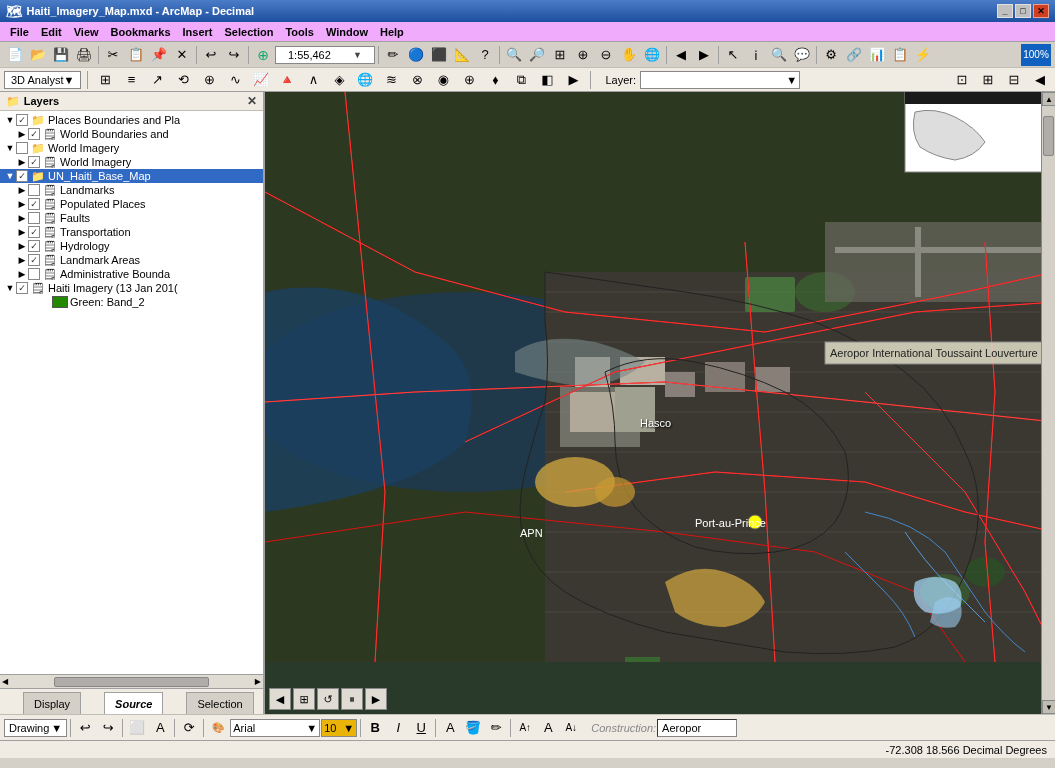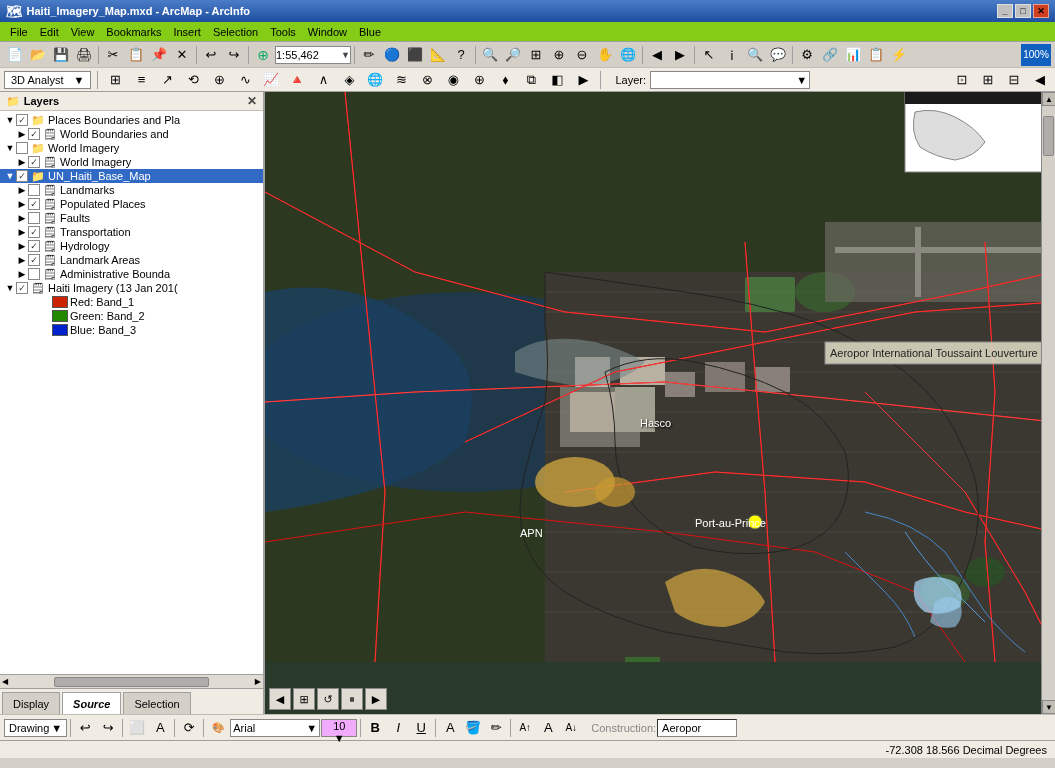--- a/index.html
+++ b/index.html
@@ -203,7 +203,7 @@
 <div id="title-bar">
   <div id="title-bar-left">
     <span style="font-size:13px;">🗺</span>
-    <span>Haiti_Imagery_Map.mxd - ArcMap - ArcInfo</span>
+    <span>Haiti_Imagery_Map.mxd - ArcMap - Decimal</span>
   </div>
   <div id="title-bar-controls">
     <div class="title-btn">_</div>

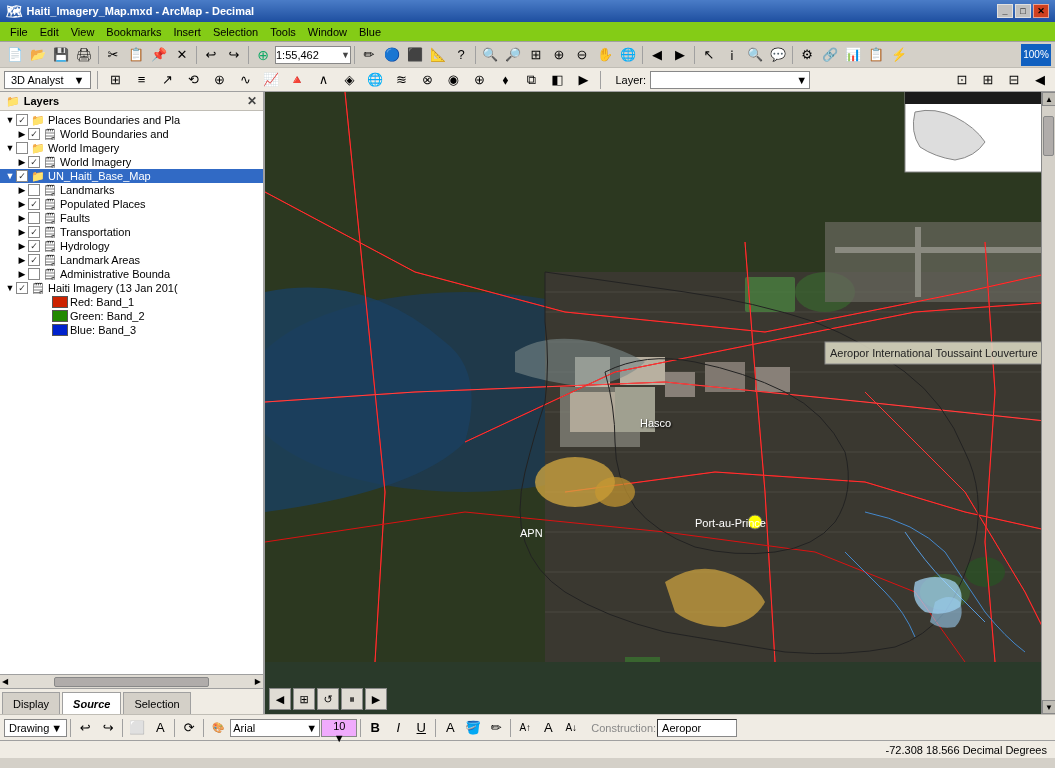--- a/index.html
+++ b/index.html
@@ -24,8 +24,8 @@
 
     
     #menu-bar {
-      height: 20px; background: #84cc16; border-bottom: 1px solid #a0a0a0;
-      display: flex; align-items: center; padding: 0 4px;
+      height: 20px; background: #f0abfc; border-bottom: 1px solid #a0a0a0;
+      display: flex; align-items: center; padding: 0 4px; font-weight: bold;
     }
     .menu-item {
       padding: 2px 6px; cursor: pointer; font-size: 11px;

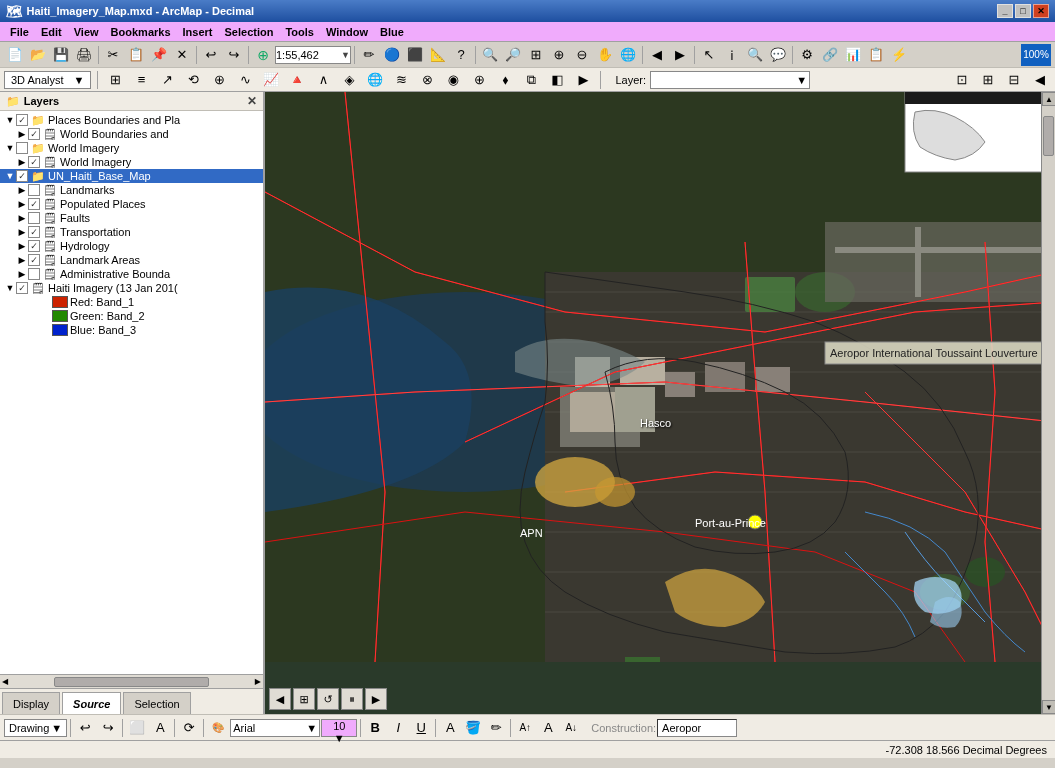--- a/index.html
+++ b/index.html
@@ -221,7 +221,7 @@
   <span class="menu-item">Selection</span>
   <span class="menu-item">Tools</span>
   <span class="menu-item">Window</span>
-  <span class="menu-item">Blue</span>
+  <span class="menu-item">Help</span>
 </div>
 
 <div class="toolbar-row">

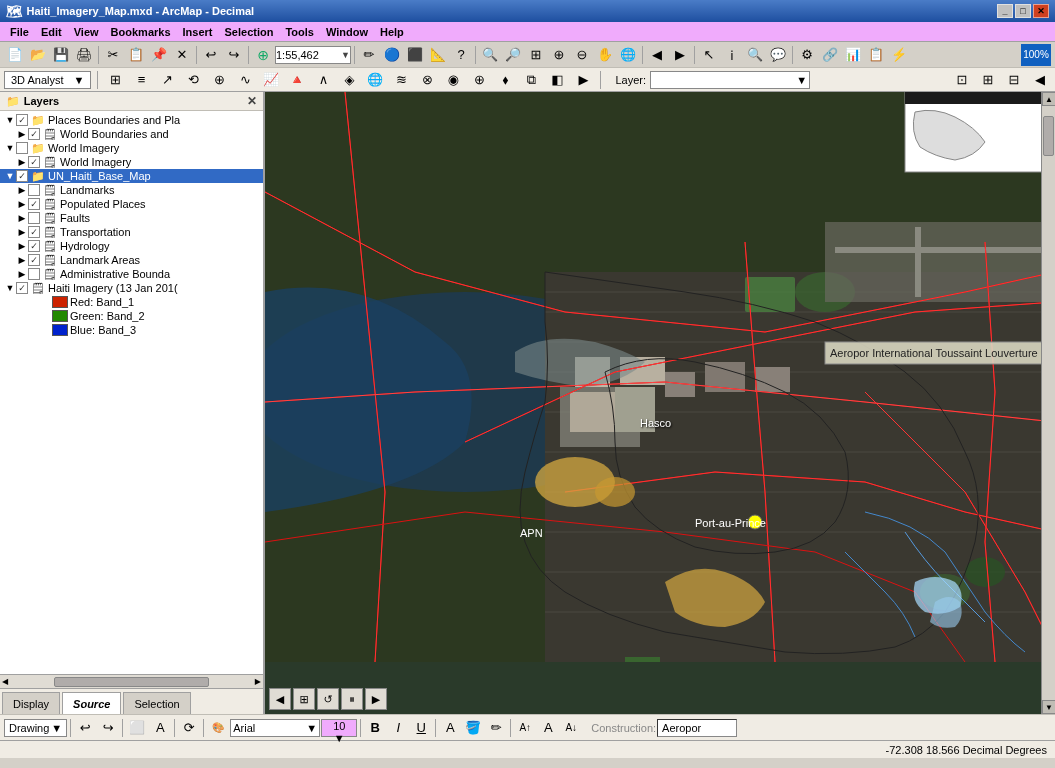--- a/index.html
+++ b/index.html
@@ -42,7 +42,7 @@
     .tb-separator { width: 1px; height: 18px; background: #a0a0a0; margin: 0 2px; }
     .scale-box {
       border: 1px solid #888; background: white; height: 18px;
-      width: 76px; padding: 0 0; font-size: 11px;
+      width: 100px; padding: 0 12px; font-size: 11px;
       display: flex; align-items: center; justify-content: space-between;
     }
     .scale-dropdown { font-size: 9px; color: #444; cursor: pointer; }

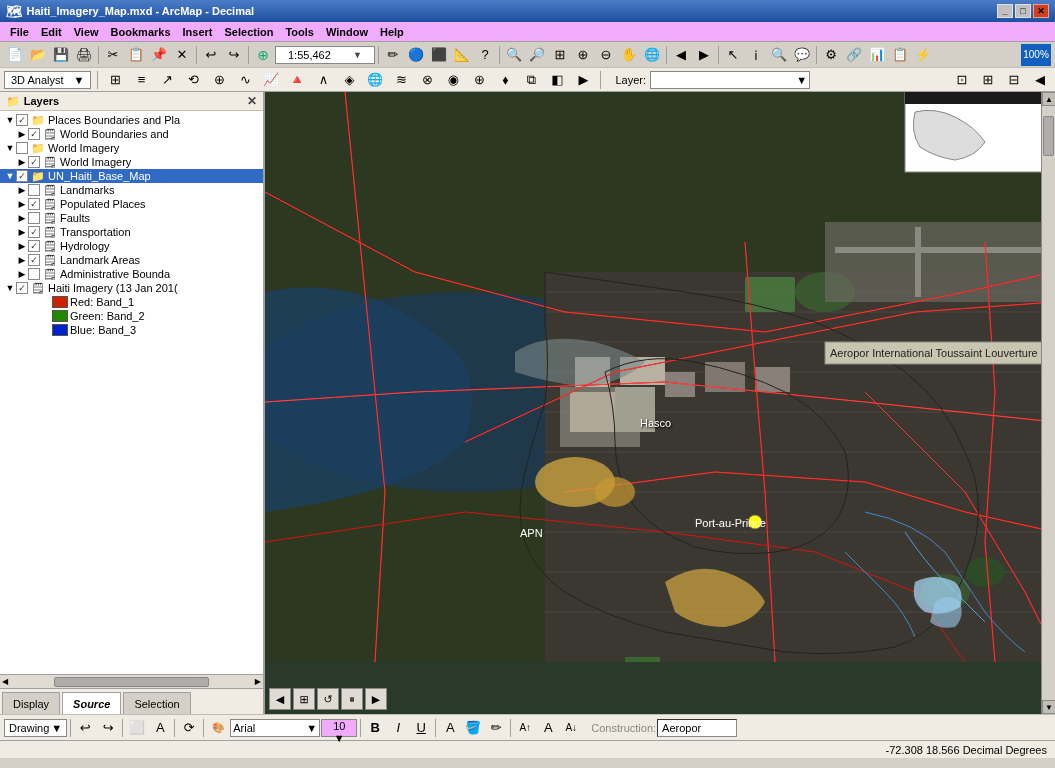--- a/index.html
+++ b/index.html
@@ -55,7 +55,7 @@
     .analyst-label {
       border: 1px solid #888; background: white;
       padding: 1px 6px; font-size: 11px; height: 18px;
-      display: flex; align-items: center; gap: 10px; cursor: pointer;
+      display: flex; align-items: center; gap: 0; cursor: pointer;
     }
     .layer-label { font-size: 11px; margin-left: 8px; }
     .layer-dropdown {

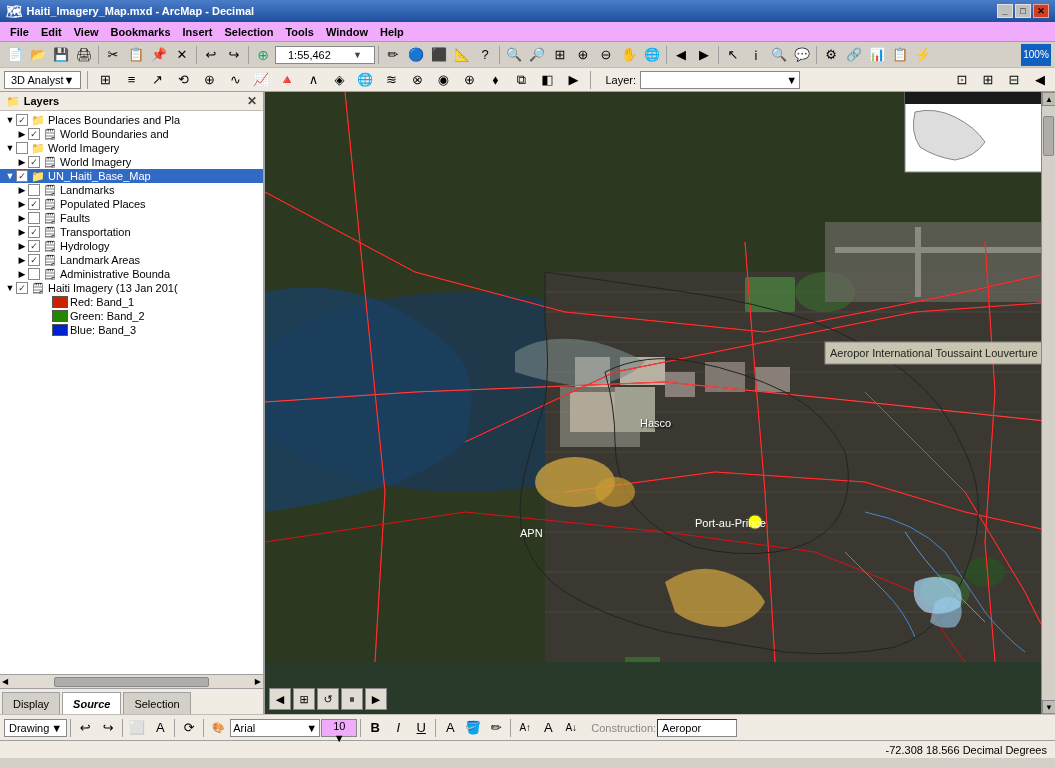--- a/index.html
+++ b/index.html
@@ -411,12 +411,6 @@
       <div class="toc-item indent-2">
         <div style="width:12px"></div>
         <div style="width:12px"></div>
-        <div style="width:16px;height:12px;background:#cc2200;border:1px solid #555;flex-shrink:0;"></div>
-        <span class="item-text" style="margin-left:2px;">Red:   Band_1</span>
-      </div>
-      <div class="toc-item indent-2">
-        <div style="width:12px"></div>
-        <div style="width:12px"></div>
         <div style="width:16px;height:12px;background:#228800;border:1px solid #555;flex-shrink:0;"></div>
         <span class="item-text" style="margin-left:2px;">Green: Band_2</span>
       </div>

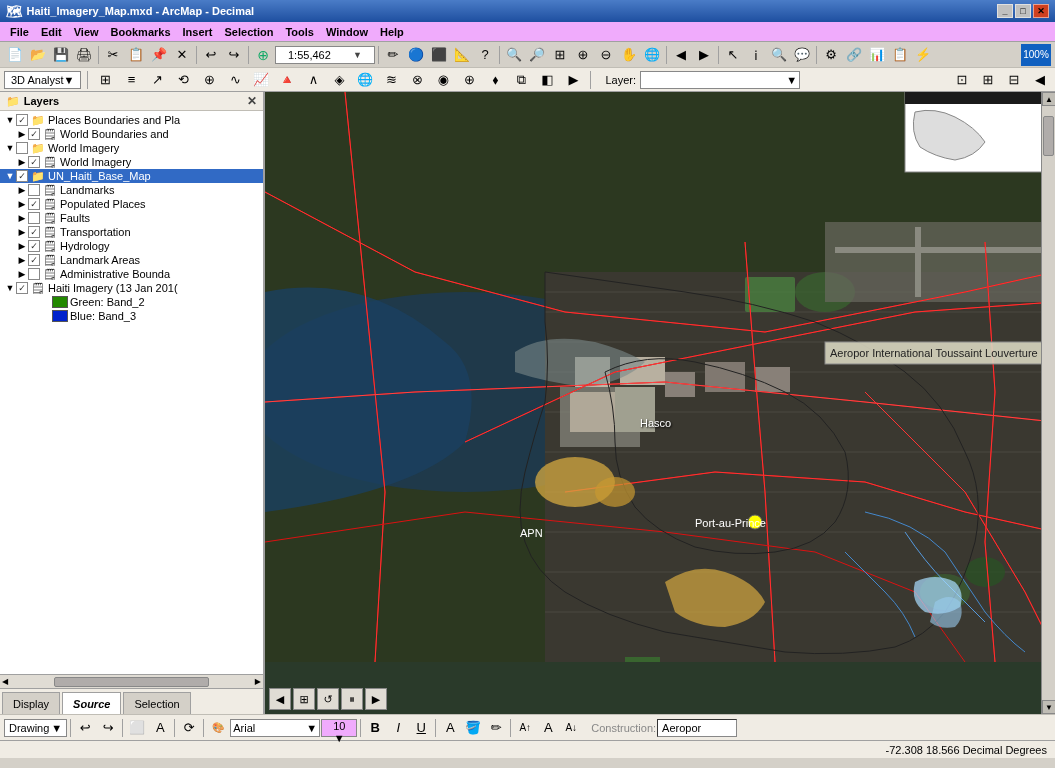--- a/index.html
+++ b/index.html
@@ -414,12 +414,6 @@
         <div style="width:16px;height:12px;background:#228800;border:1px solid #555;flex-shrink:0;"></div>
         <span class="item-text" style="margin-left:2px;">Green: Band_2</span>
       </div>
-      <div class="toc-item indent-2">
-        <div style="width:12px"></div>
-        <div style="width:12px"></div>
-        <div style="width:16px;height:12px;background:#0022cc;border:1px solid #555;flex-shrink:0;"></div>
-        <span class="item-text" style="margin-left:2px;">Blue:   Band_3</span>
-      </div>
 
     </div>
 

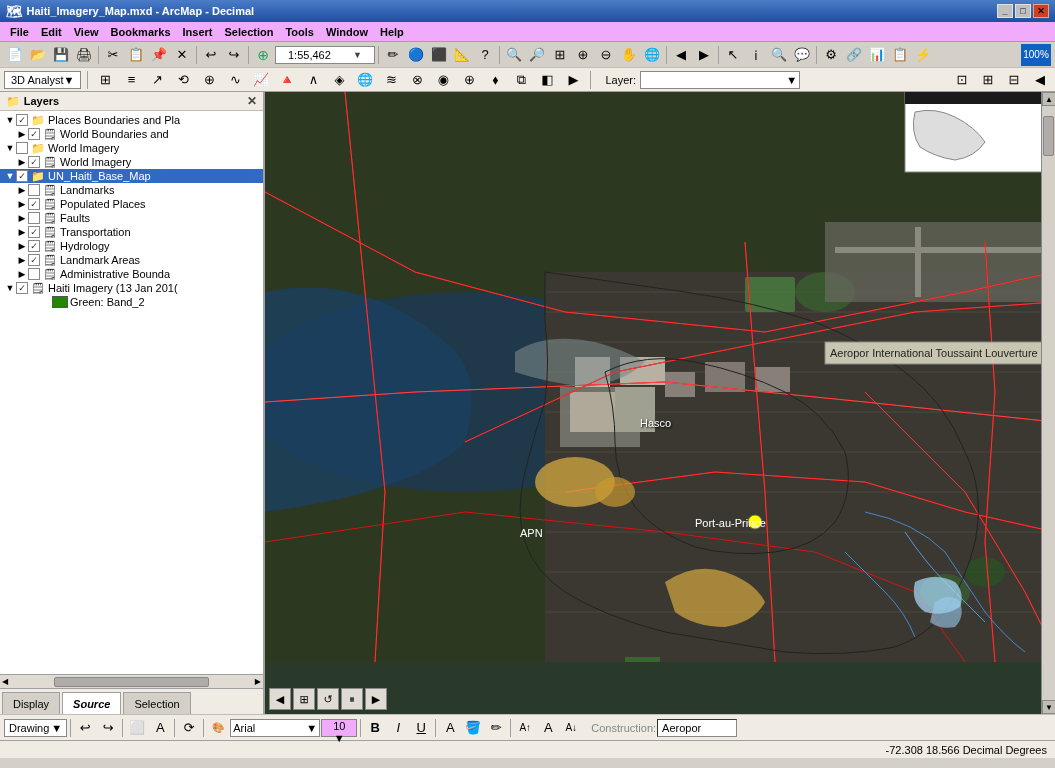--- a/index.html
+++ b/index.html
@@ -128,7 +128,7 @@
     .toc-tab {
       height: 22px; padding: 0 10px; border: 1px solid #a0a0a0;
       border-bottom: none; background: #d4d0c8; cursor: pointer;
-      display: flex; align-items: center; font-size: 11px; margin-right: 2px;
+      display: flex; align-items: center; font-size: 11px; margin-right: 2px; margin-left: 21px;
     }
     .toc-tab.active { background: white; font-weight: bold; font-style: italic; }
 

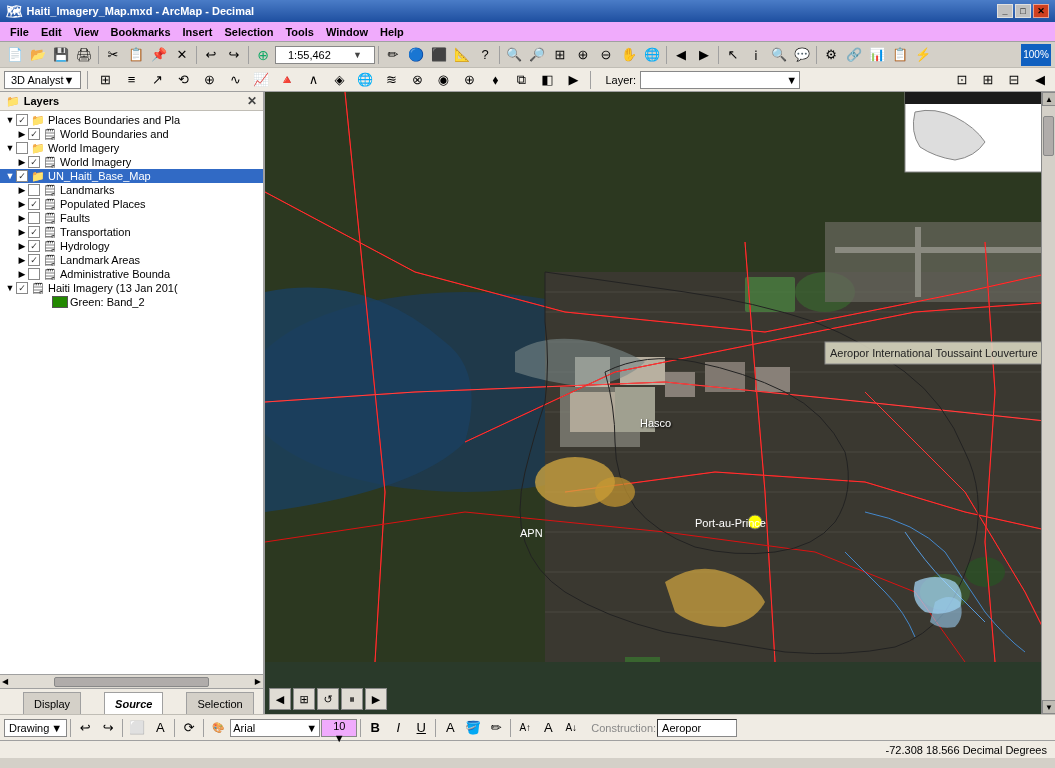--- a/index.html
+++ b/index.html
@@ -186,9 +186,9 @@
       display: flex; align-items: center; justify-content: space-between; cursor: pointer;
     }
     .font-size-select {
-      border: 1px solid #888; background: #f0abfc; height: 18px;
+      border: 1px solid #888; background: #eab308; height: 18px;
       width: 36px; padding: 0 2px; font-size: 11px;
-      display: flex; align-items: center; justify-content: space-between; cursor: pointer; flex-direction: column;
+      display: flex; align-items: center; justify-content: space-between; cursor: pointer;
     }
     .construction-label { font-size: 11px; color: #888; margin-left: 8px; }
     .horizon-box {

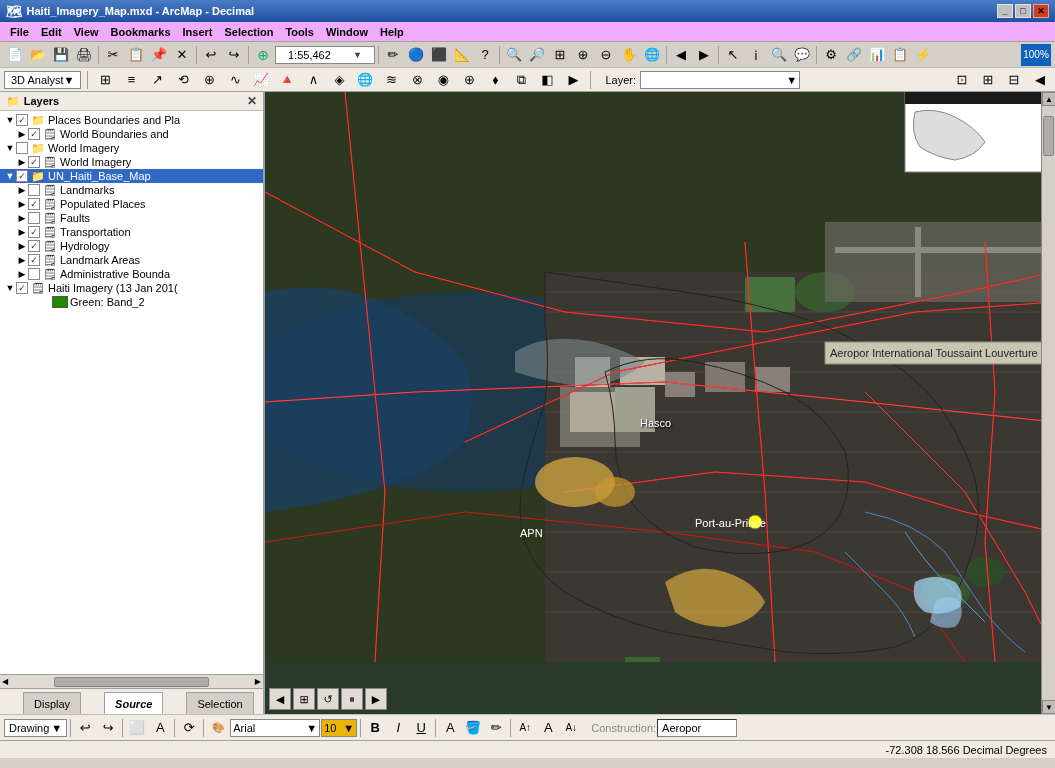--- a/index.html
+++ b/index.html
@@ -190,7 +190,7 @@
       width: 36px; padding: 0 2px; font-size: 11px;
       display: flex; align-items: center; justify-content: space-between; cursor: pointer;
     }
-    .construction-label { font-size: 11px; color: #888; margin-left: 8px; }
+    .construction-label { font-size: 11px; color: #888; margin-left: 8px; font-style: italic; }
     .horizon-box {
       border: 1px inset #888; background: white; height: 18px;
       width: 80px; padding: 0 4px; font-size: 11px;

